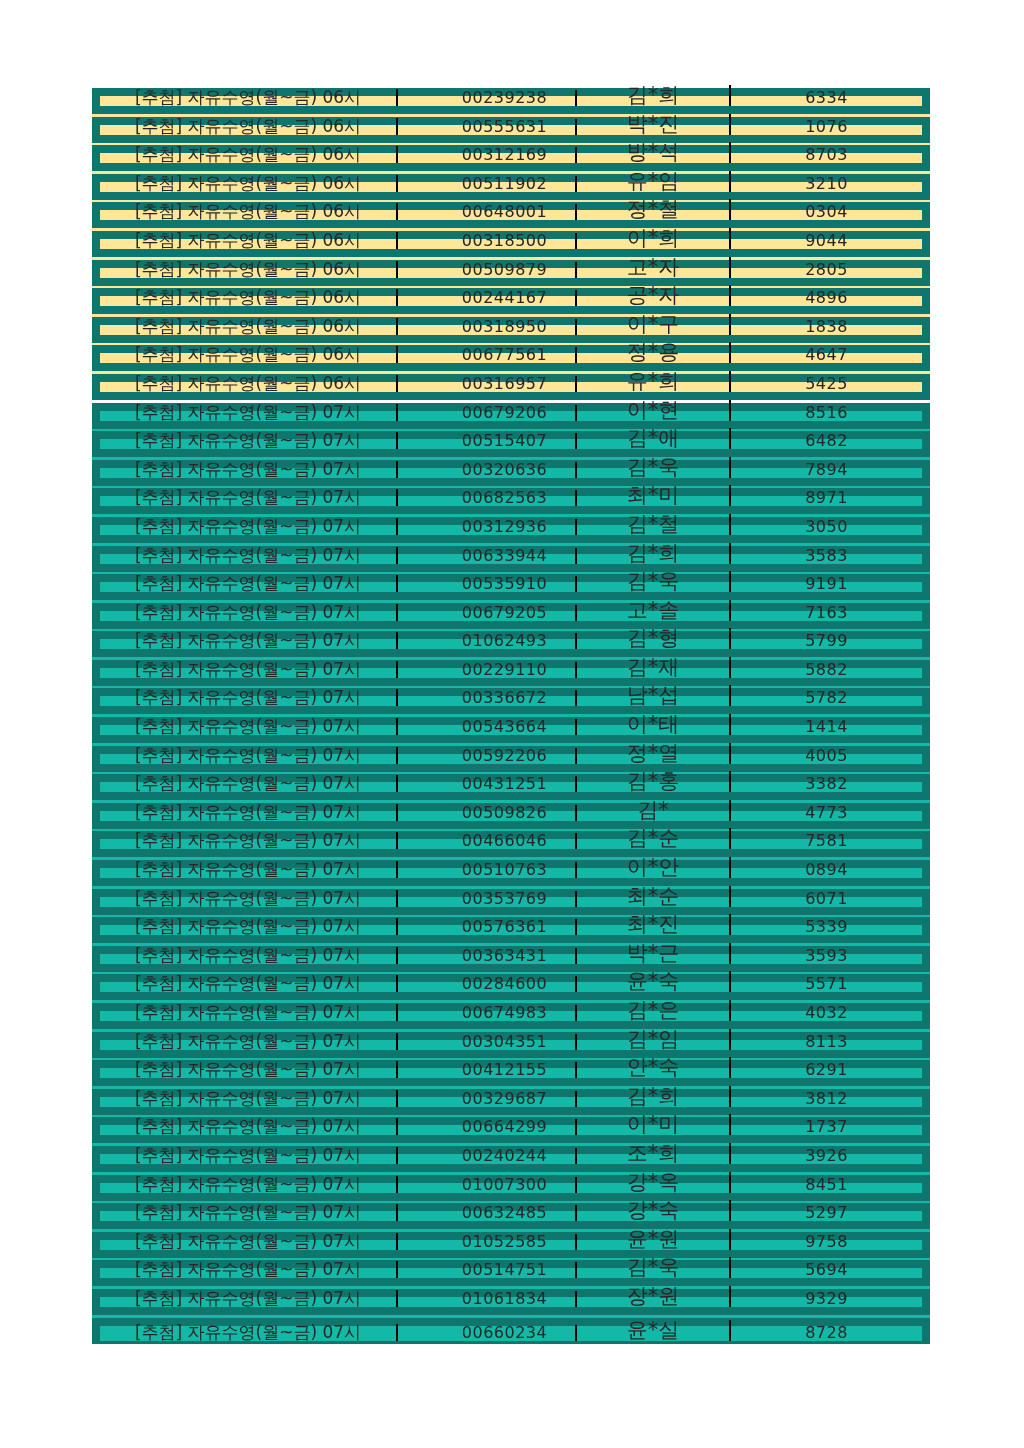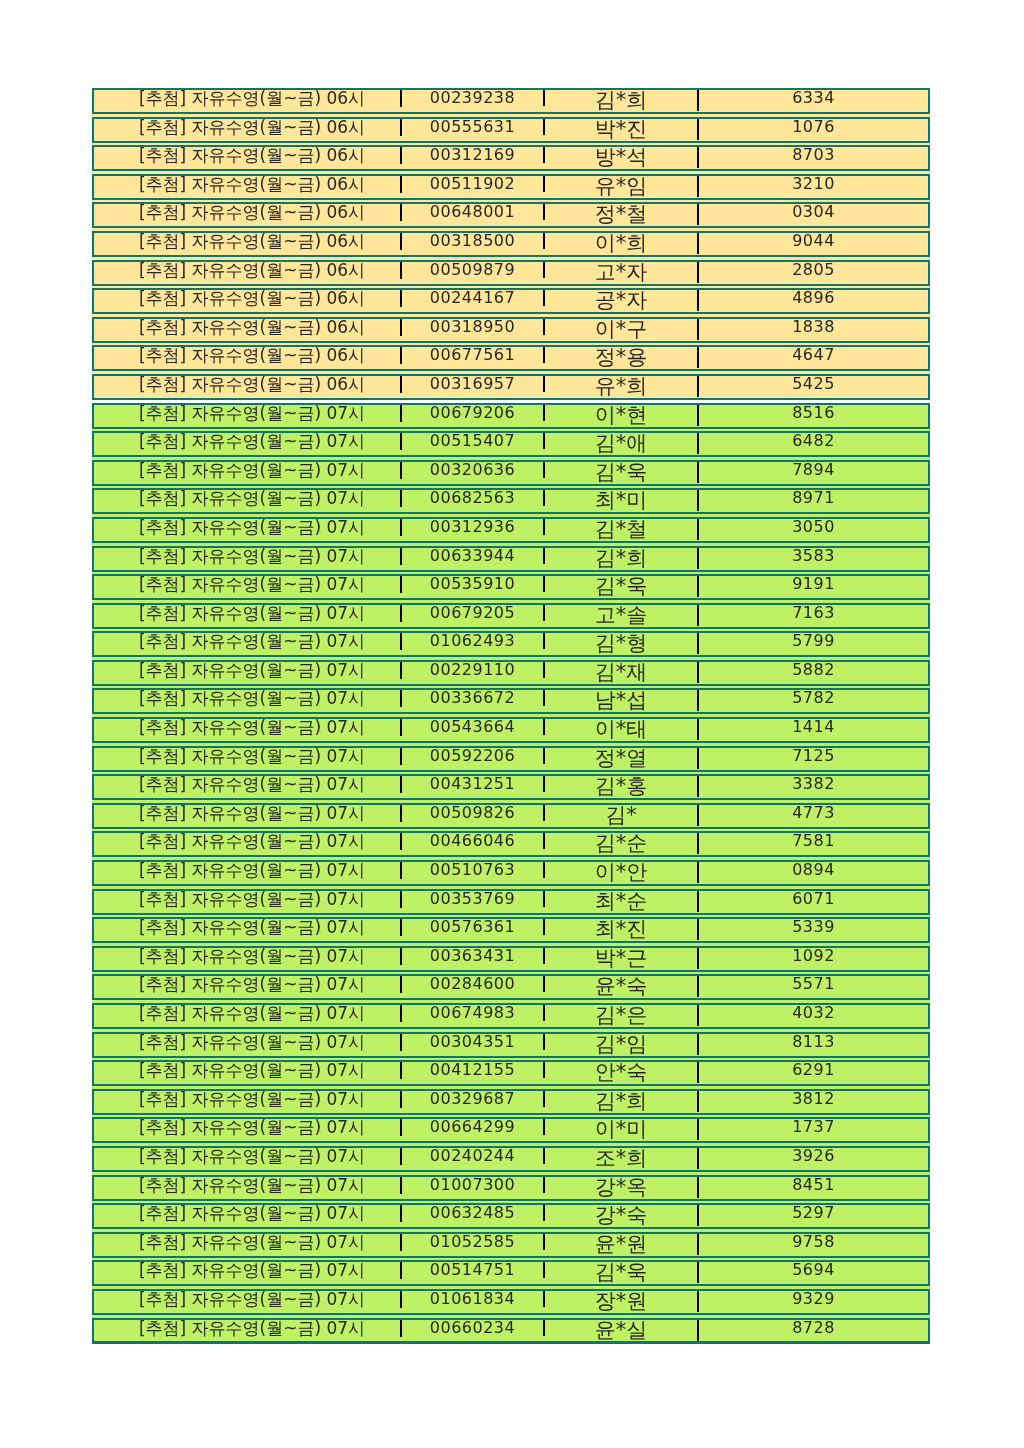--- a/index.html
+++ b/index.html
@@ -20,12 +20,11 @@
   .section {  }
   .row {
     display: flex;
-    align-items: flex-start;
+    align-items: flex-end;
     box-sizing: border-box;
     height: 26px;
-    border: 2px solid #0f766e;
+    border: 8px solid #0f766e;
     margin-bottom: 2.6px;
-    padding-left: 10px;
   }
   .section:last-child .row:last-child {
     margin-bottom: 0;

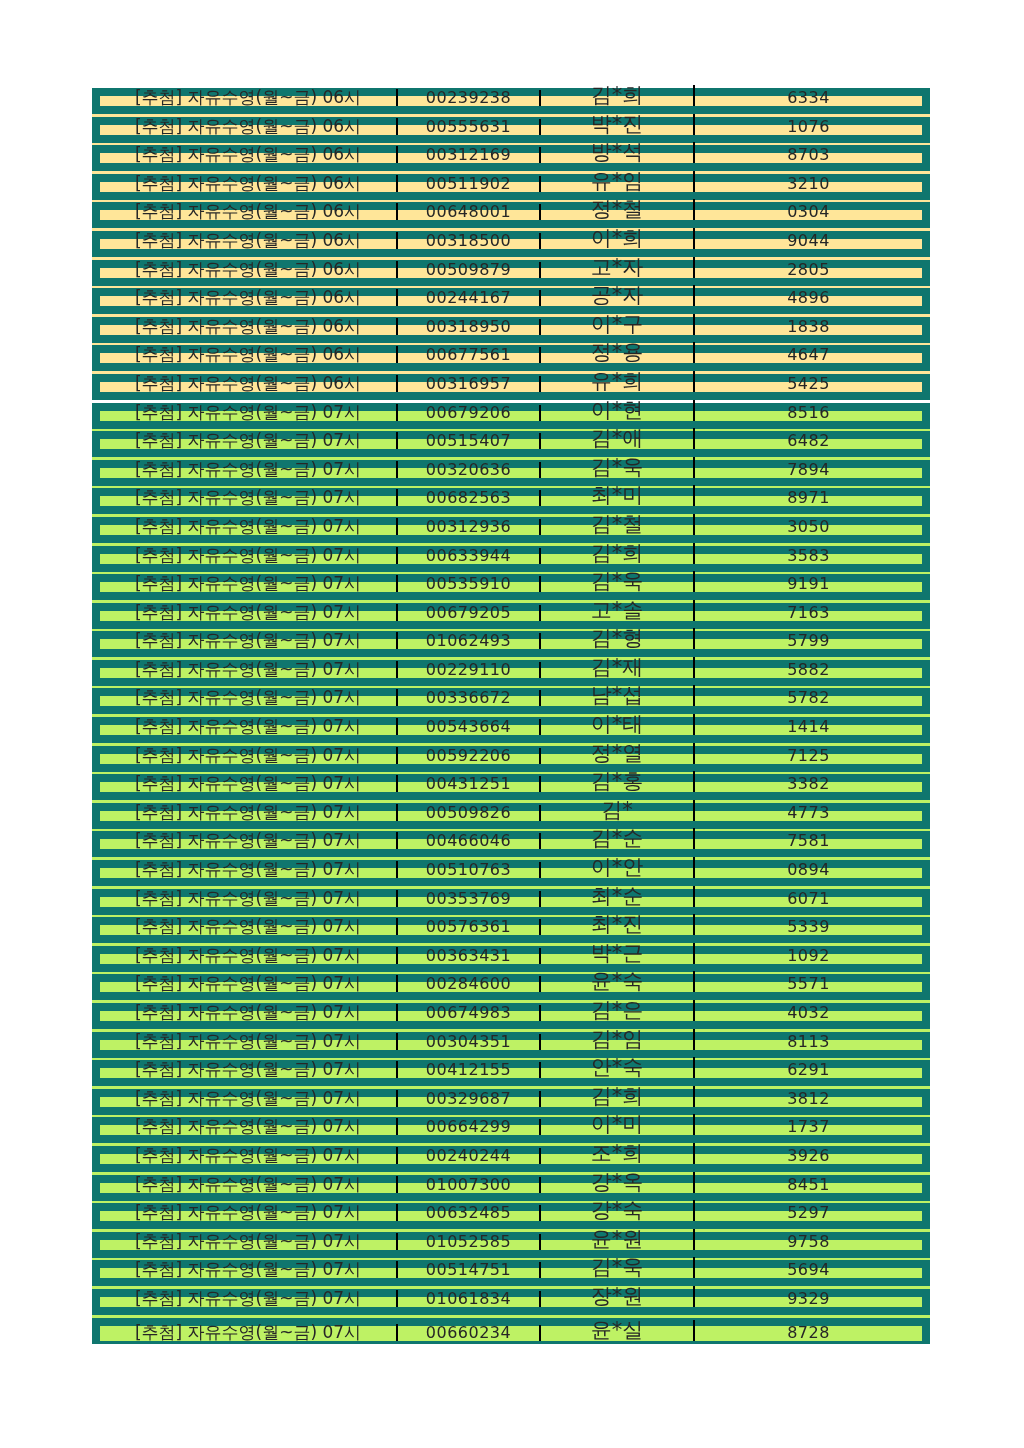--- a/index.html
+++ b/index.html
@@ -41,7 +41,7 @@
     line-height: 1;
   }
   .c-program { width: 298px; border-right: 2px solid #000; font-size: 17px; }
-  .c-id      { width: 143px; border-right: 2px solid #000; font-size: 16px; letter-spacing: 0.5px; }
+  .c-id      { width: 143px; border-right: 2px solid #000; font-size: 16px; letter-spacing: 0.5px; margin-left: 36px; }
   .c-name    { width: 154px; border-right: 2px solid #000; font-size: 21px; }
   .c-value   { flex: 1; font-size: 16px; letter-spacing: 0.5px; }
 </style>

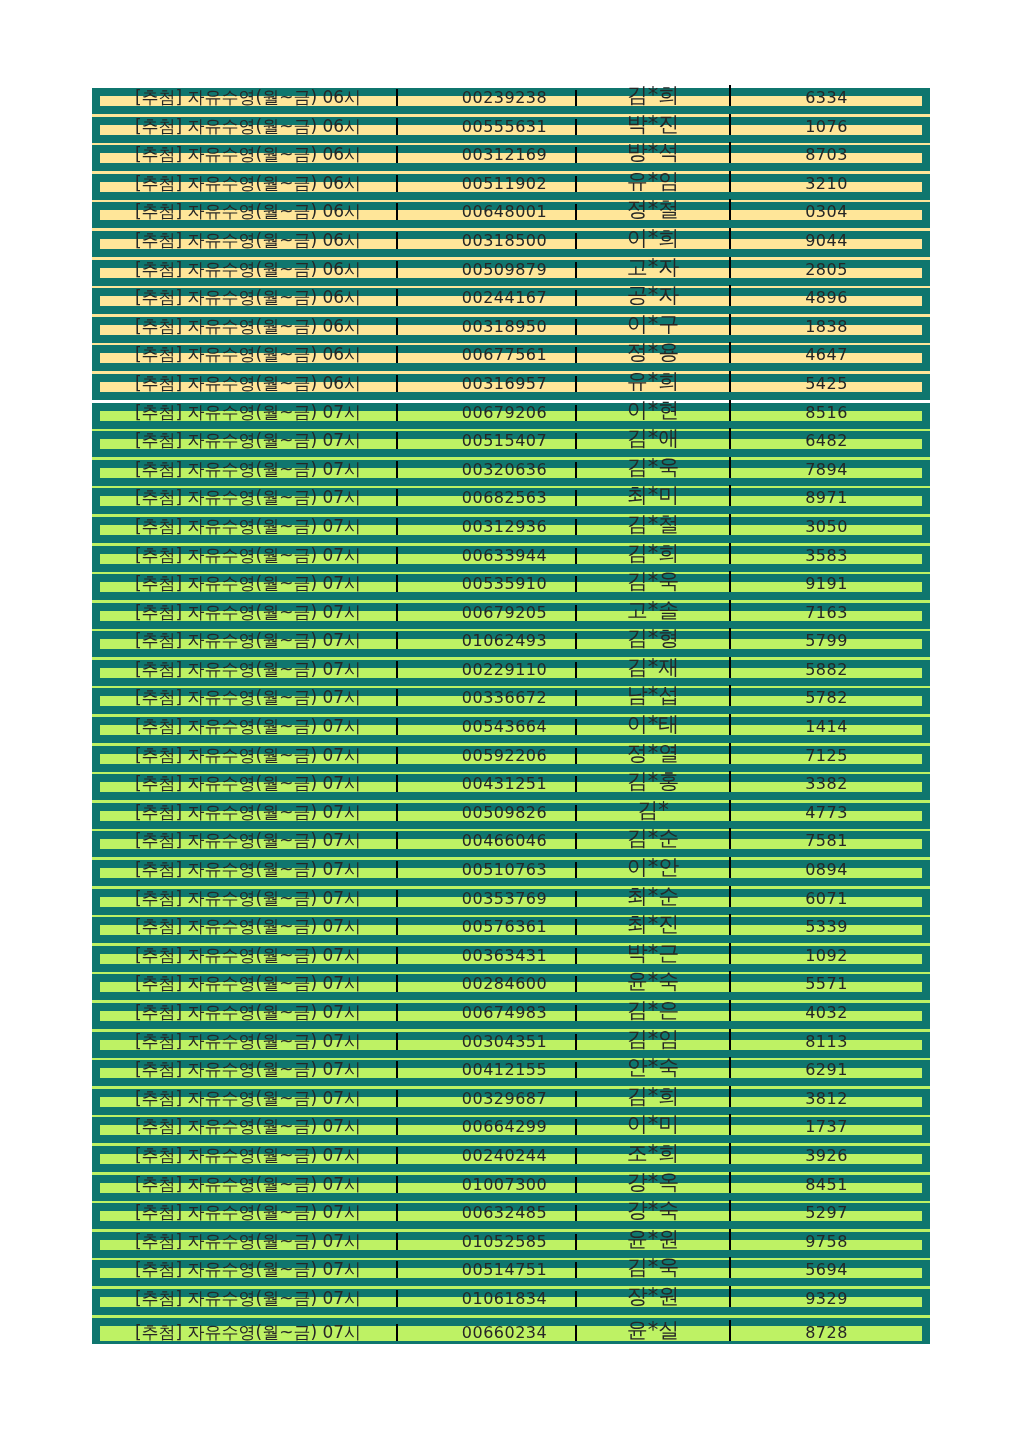--- a/index.html
+++ b/index.html
@@ -118,7 +118,7 @@
     <div class="cell c-value">5425</div>
   </div>
       </div>
-      <div class="section" style="background: #bef264;">
+      <div class="section" style="background: #14b8a6;">
         <div class="row">
     <div class="cell c-program">[추첨] 자유수영(월~금) 07시</div>
     <div class="cell c-id">00679206</div>

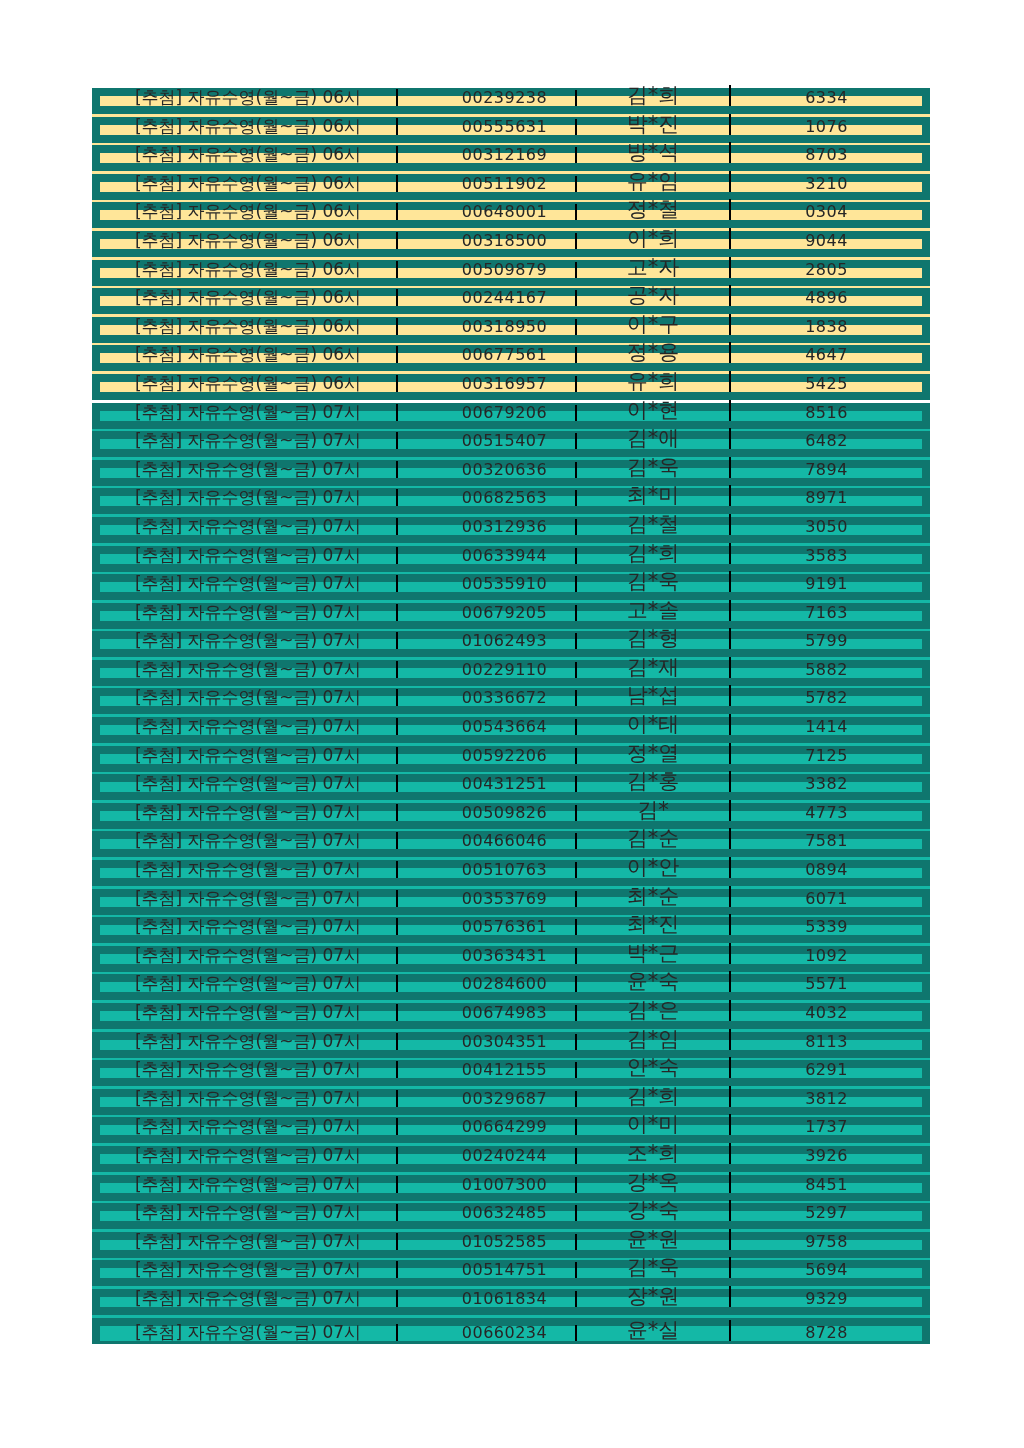--- a/index.html
+++ b/index.html
@@ -195,7 +195,7 @@
     <div class="cell c-program">[추첨] 자유수영(월~금) 07시</div>
     <div class="cell c-id">00592206</div>
     <div class="cell c-name">정*열</div>
-    <div class="cell c-value">7125</div>
+    <div class="cell c-value">4005</div>
   </div>
         <div class="row">
     <div class="cell c-program">[추첨] 자유수영(월~금) 07시</div>

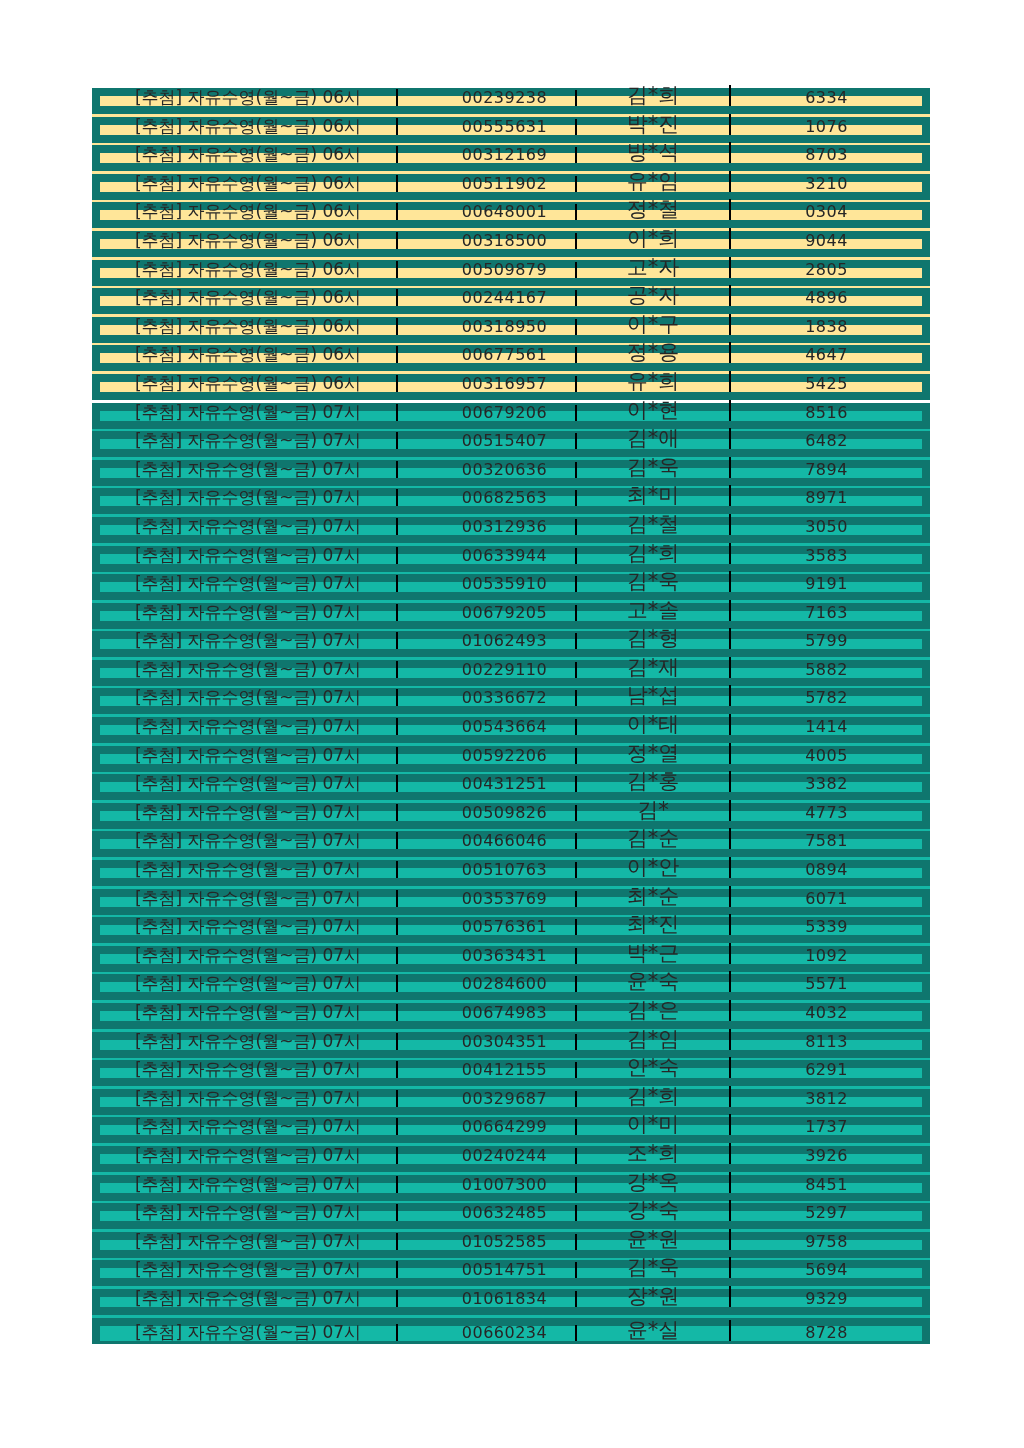--- a/index.html
+++ b/index.html
@@ -237,7 +237,7 @@
     <div class="cell c-program">[추첨] 자유수영(월~금) 07시</div>
     <div class="cell c-id">00363431</div>
     <div class="cell c-name">박*근</div>
-    <div class="cell c-value">1092</div>
+    <div class="cell c-value">3593</div>
   </div>
         <div class="row">
     <div class="cell c-program">[추첨] 자유수영(월~금) 07시</div>

